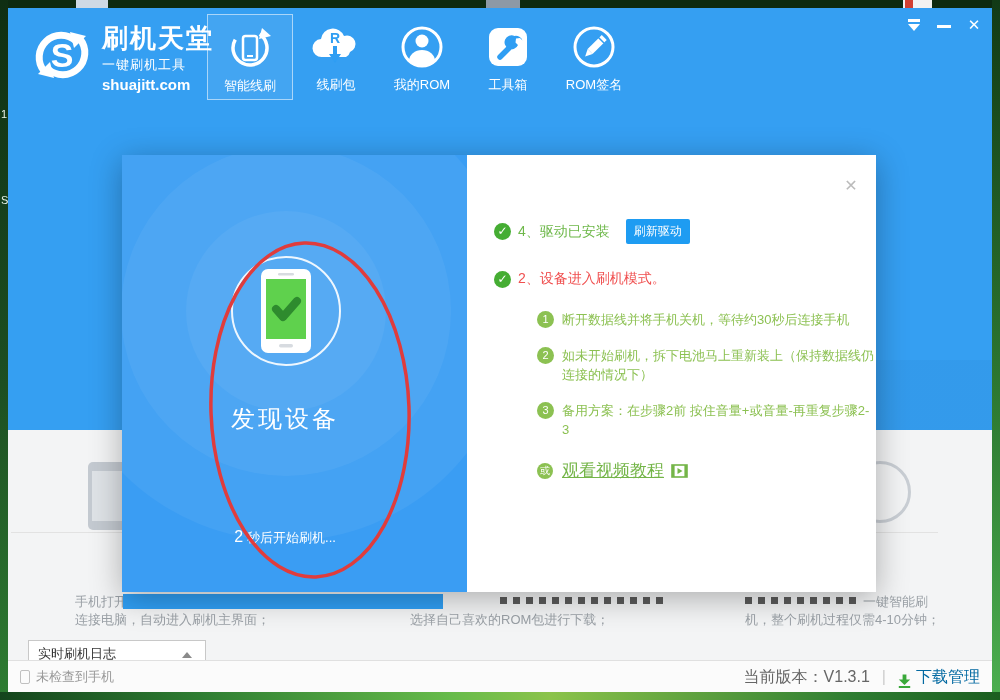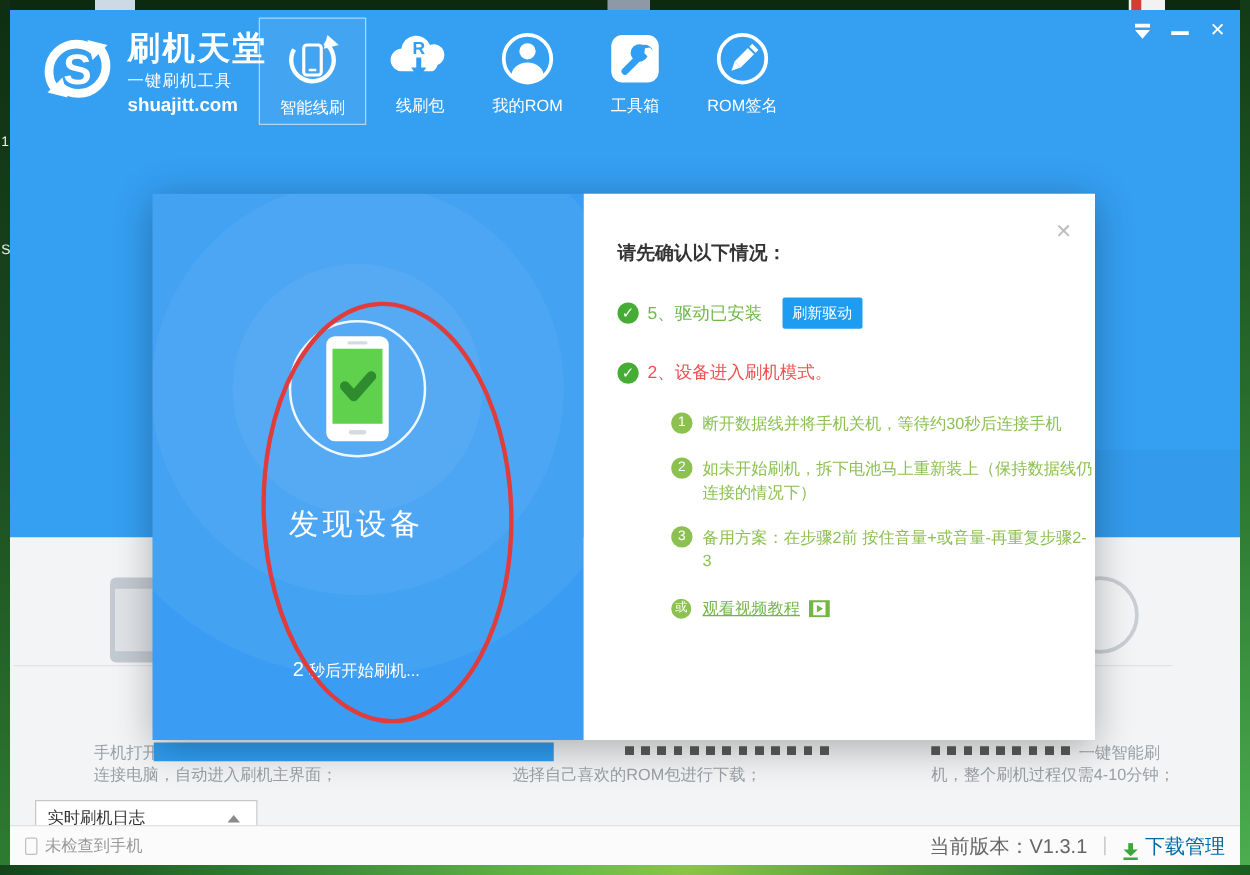--- a/index.html
+++ b/index.html
@@ -263,7 +263,6 @@
       <div class="dlg-right">
         <div class="dlg-close">✕</div>
         <div class="rp-inner">
-          <div class="rp-title">请先确认以下情况：</div>
 
           <div class="chk-row">
             <div class="chk-circle">✓</div>

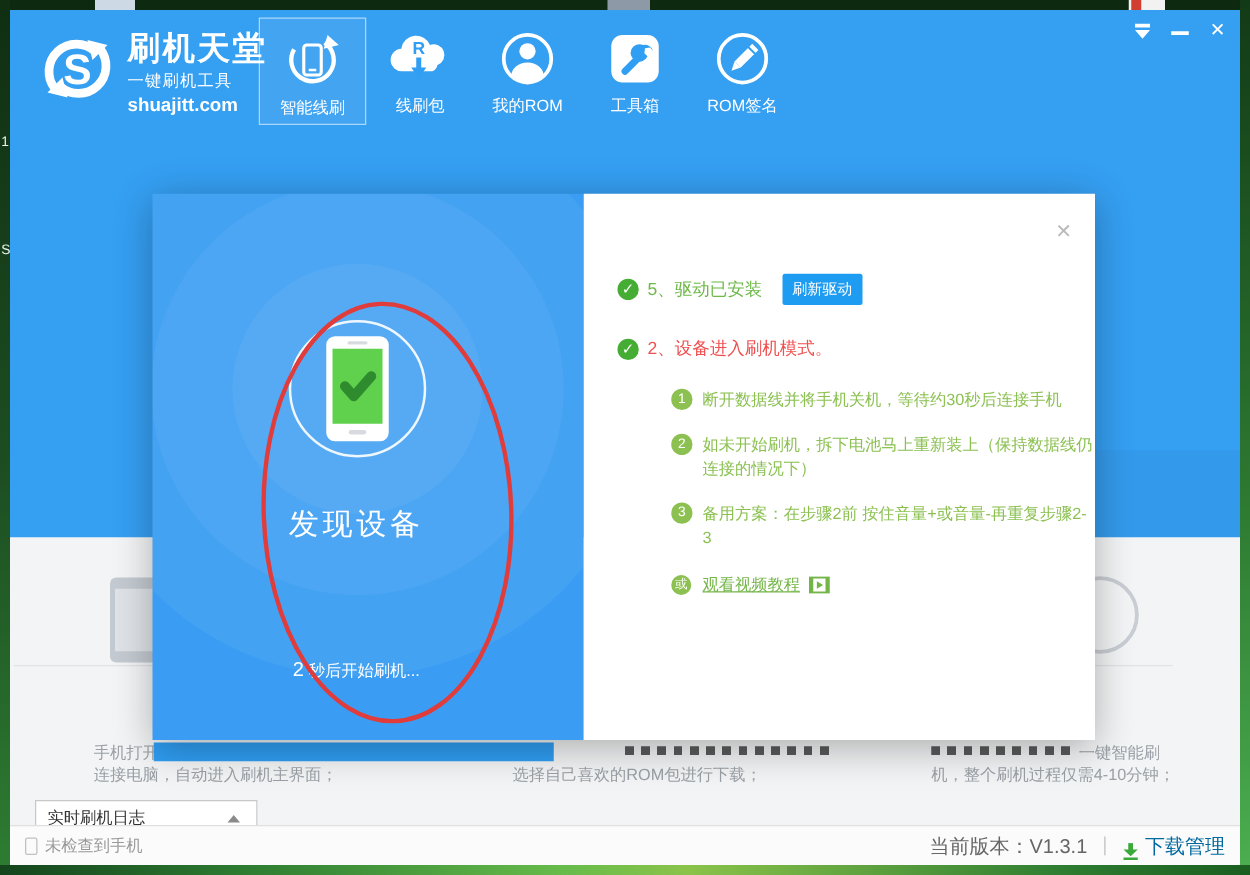--- a/index.html
+++ b/index.html
@@ -266,7 +266,7 @@
 
           <div class="chk-row">
             <div class="chk-circle">✓</div>
-            <div class="chk-label chk-ok">5、驱动已安装</div>
+            <div class="chk-label chk-ok">4、驱动已安装</div>
             <button class="refresh-btn">刷新驱动</button>
           </div>
 

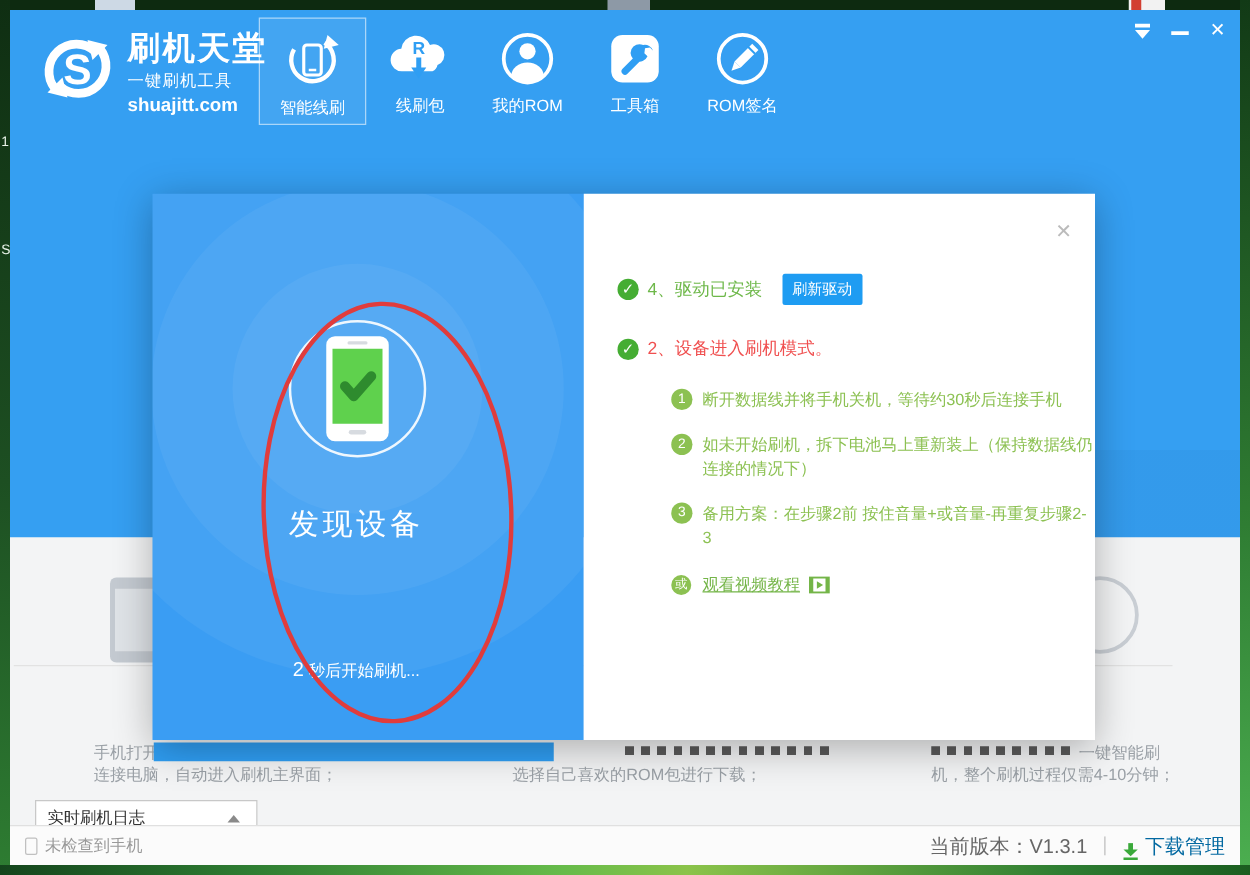--- a/index.html
+++ b/index.html
@@ -110,7 +110,7 @@
   .video-row { display:flex; align-items:center; margin:20px 0 0 43px; }
   .or-circle { width:16px; height:16px; border-radius:50%; background:#8cc152; color:#fff;
                font-size:10px; line-height:16px; text-align:center; flex:0 0 16px; }
-  .video-link { margin-left:9px; font-size:13px; color:#74b548; text-decoration:underline; cursor:pointer; }
+  .video-link { margin-left:9px; font-size:17px; color:#74b548; text-decoration:underline; cursor:pointer; }
   .video-ico { margin-left:7px; cursor:pointer; display:flex; }
 
   .annotation { position:absolute; left:0; top:0; width:984px; height:684px; pointer-events:none; }

